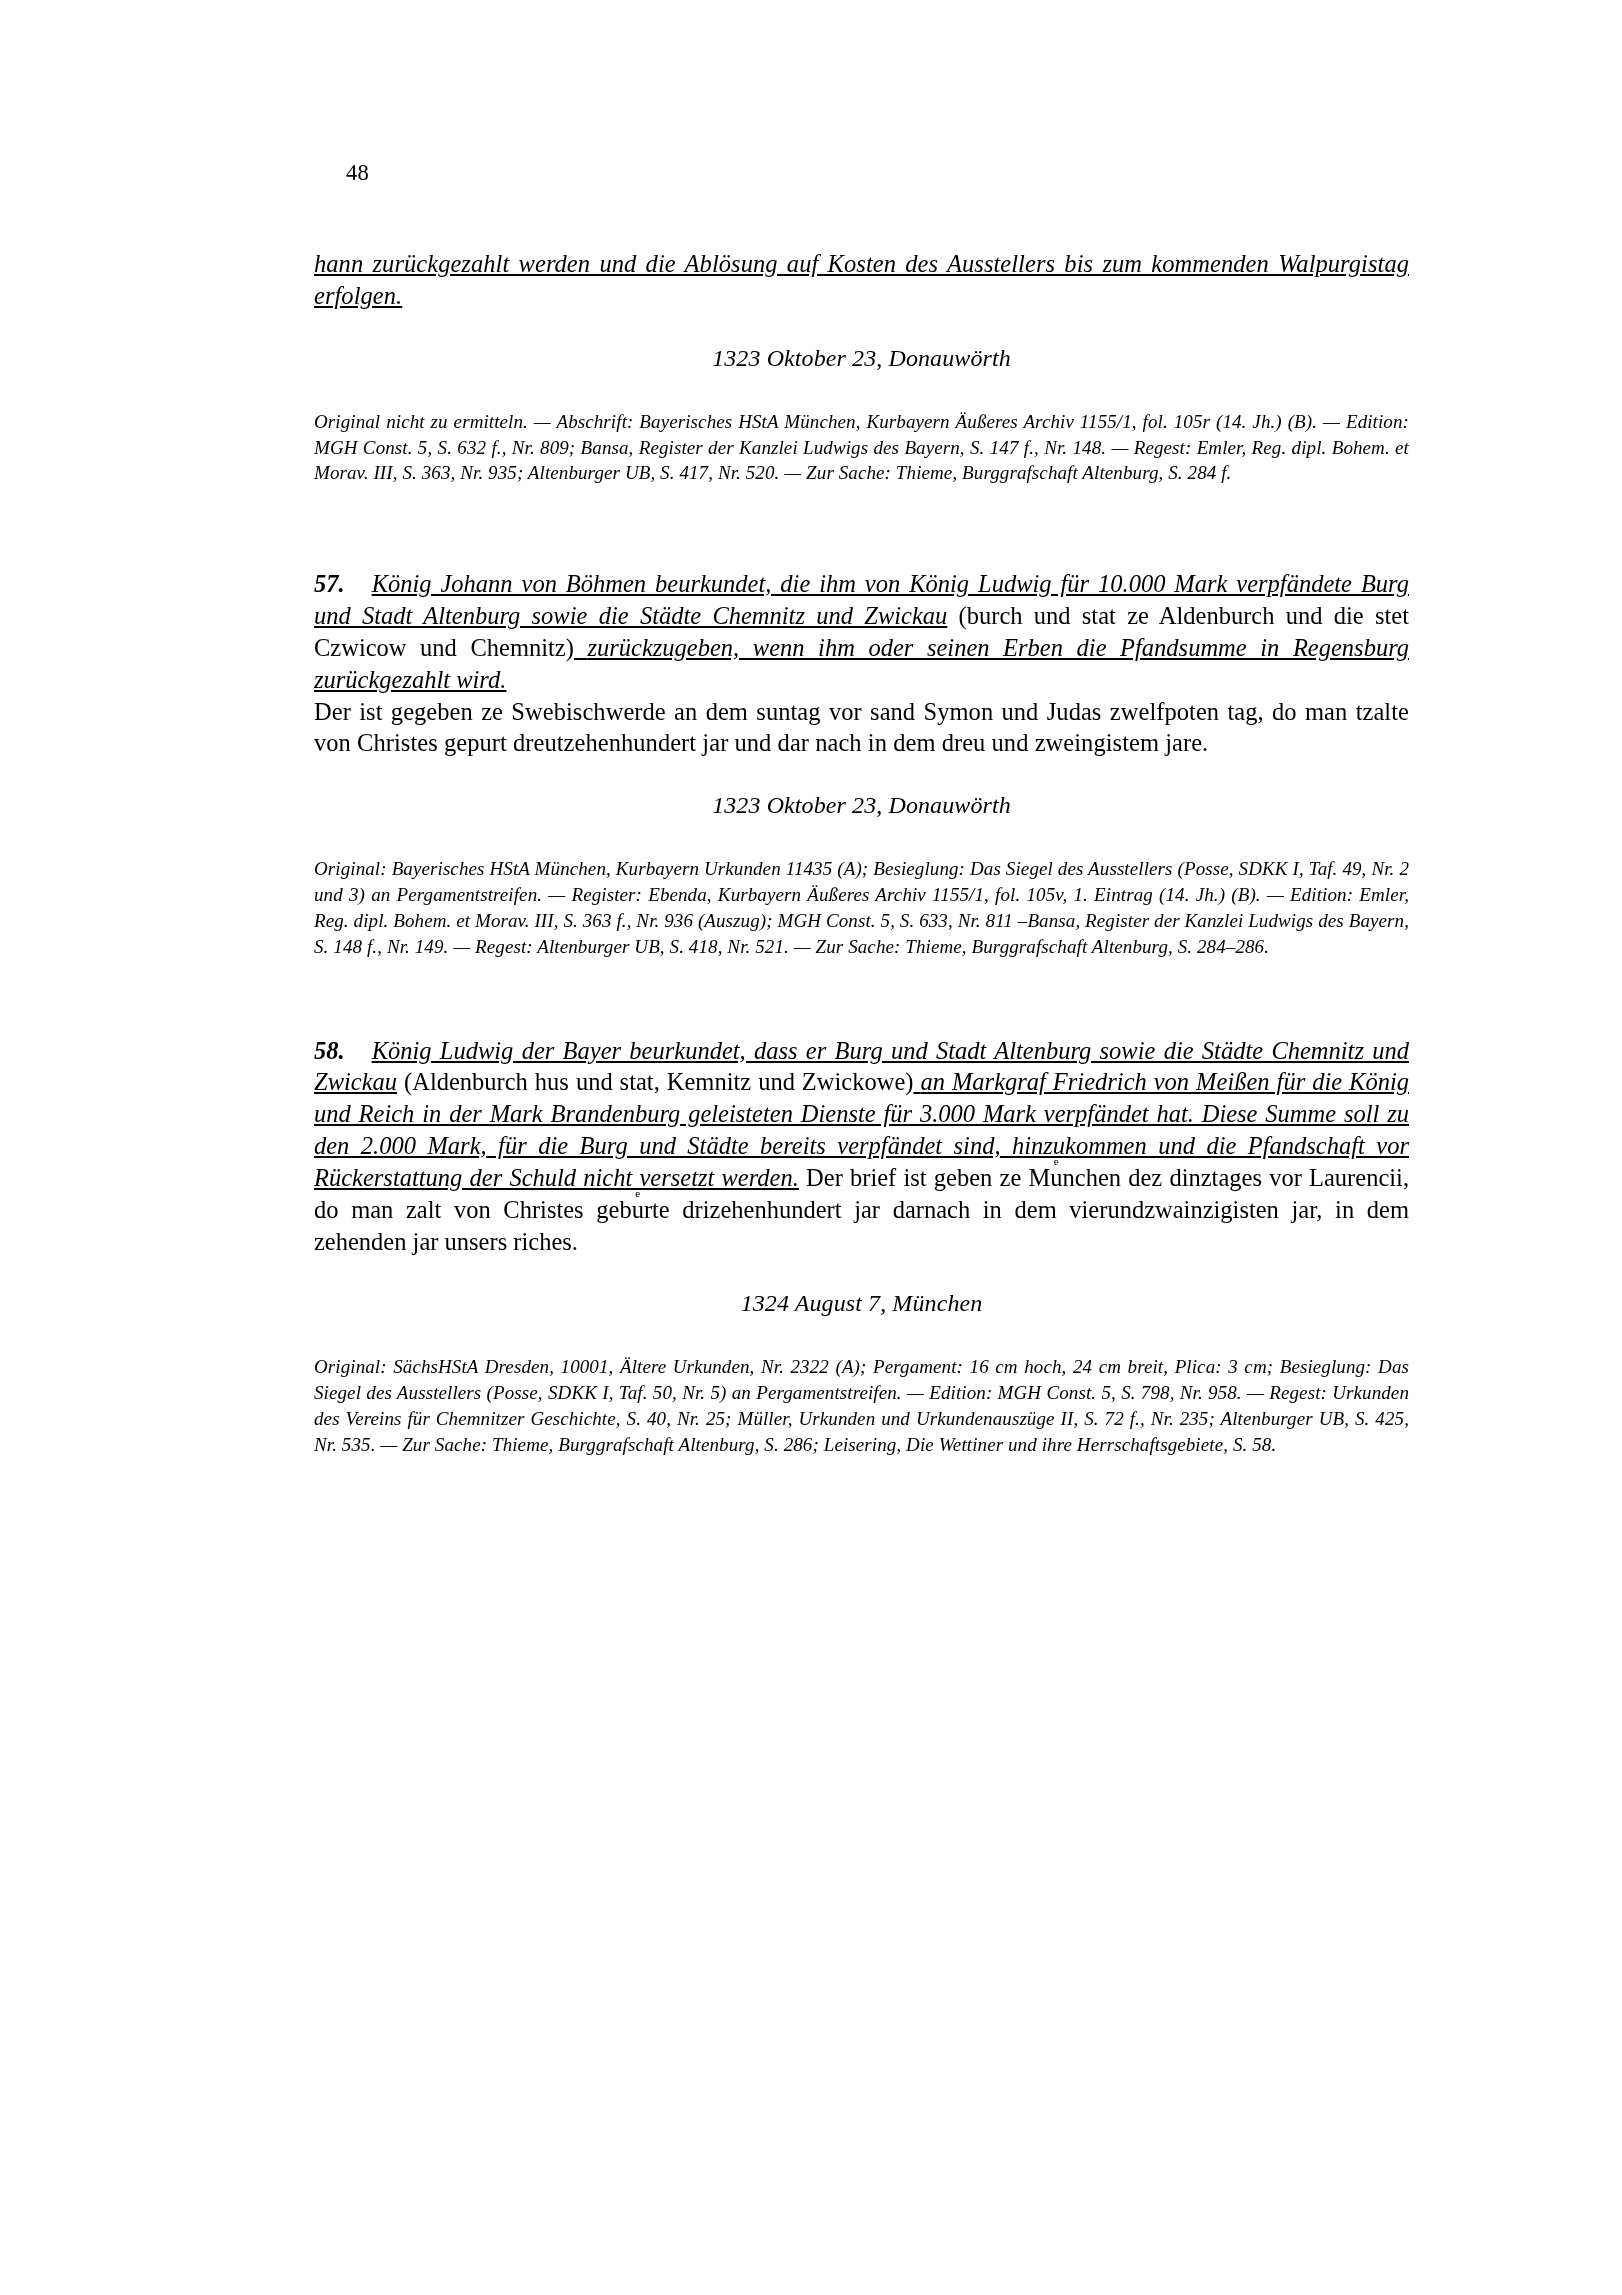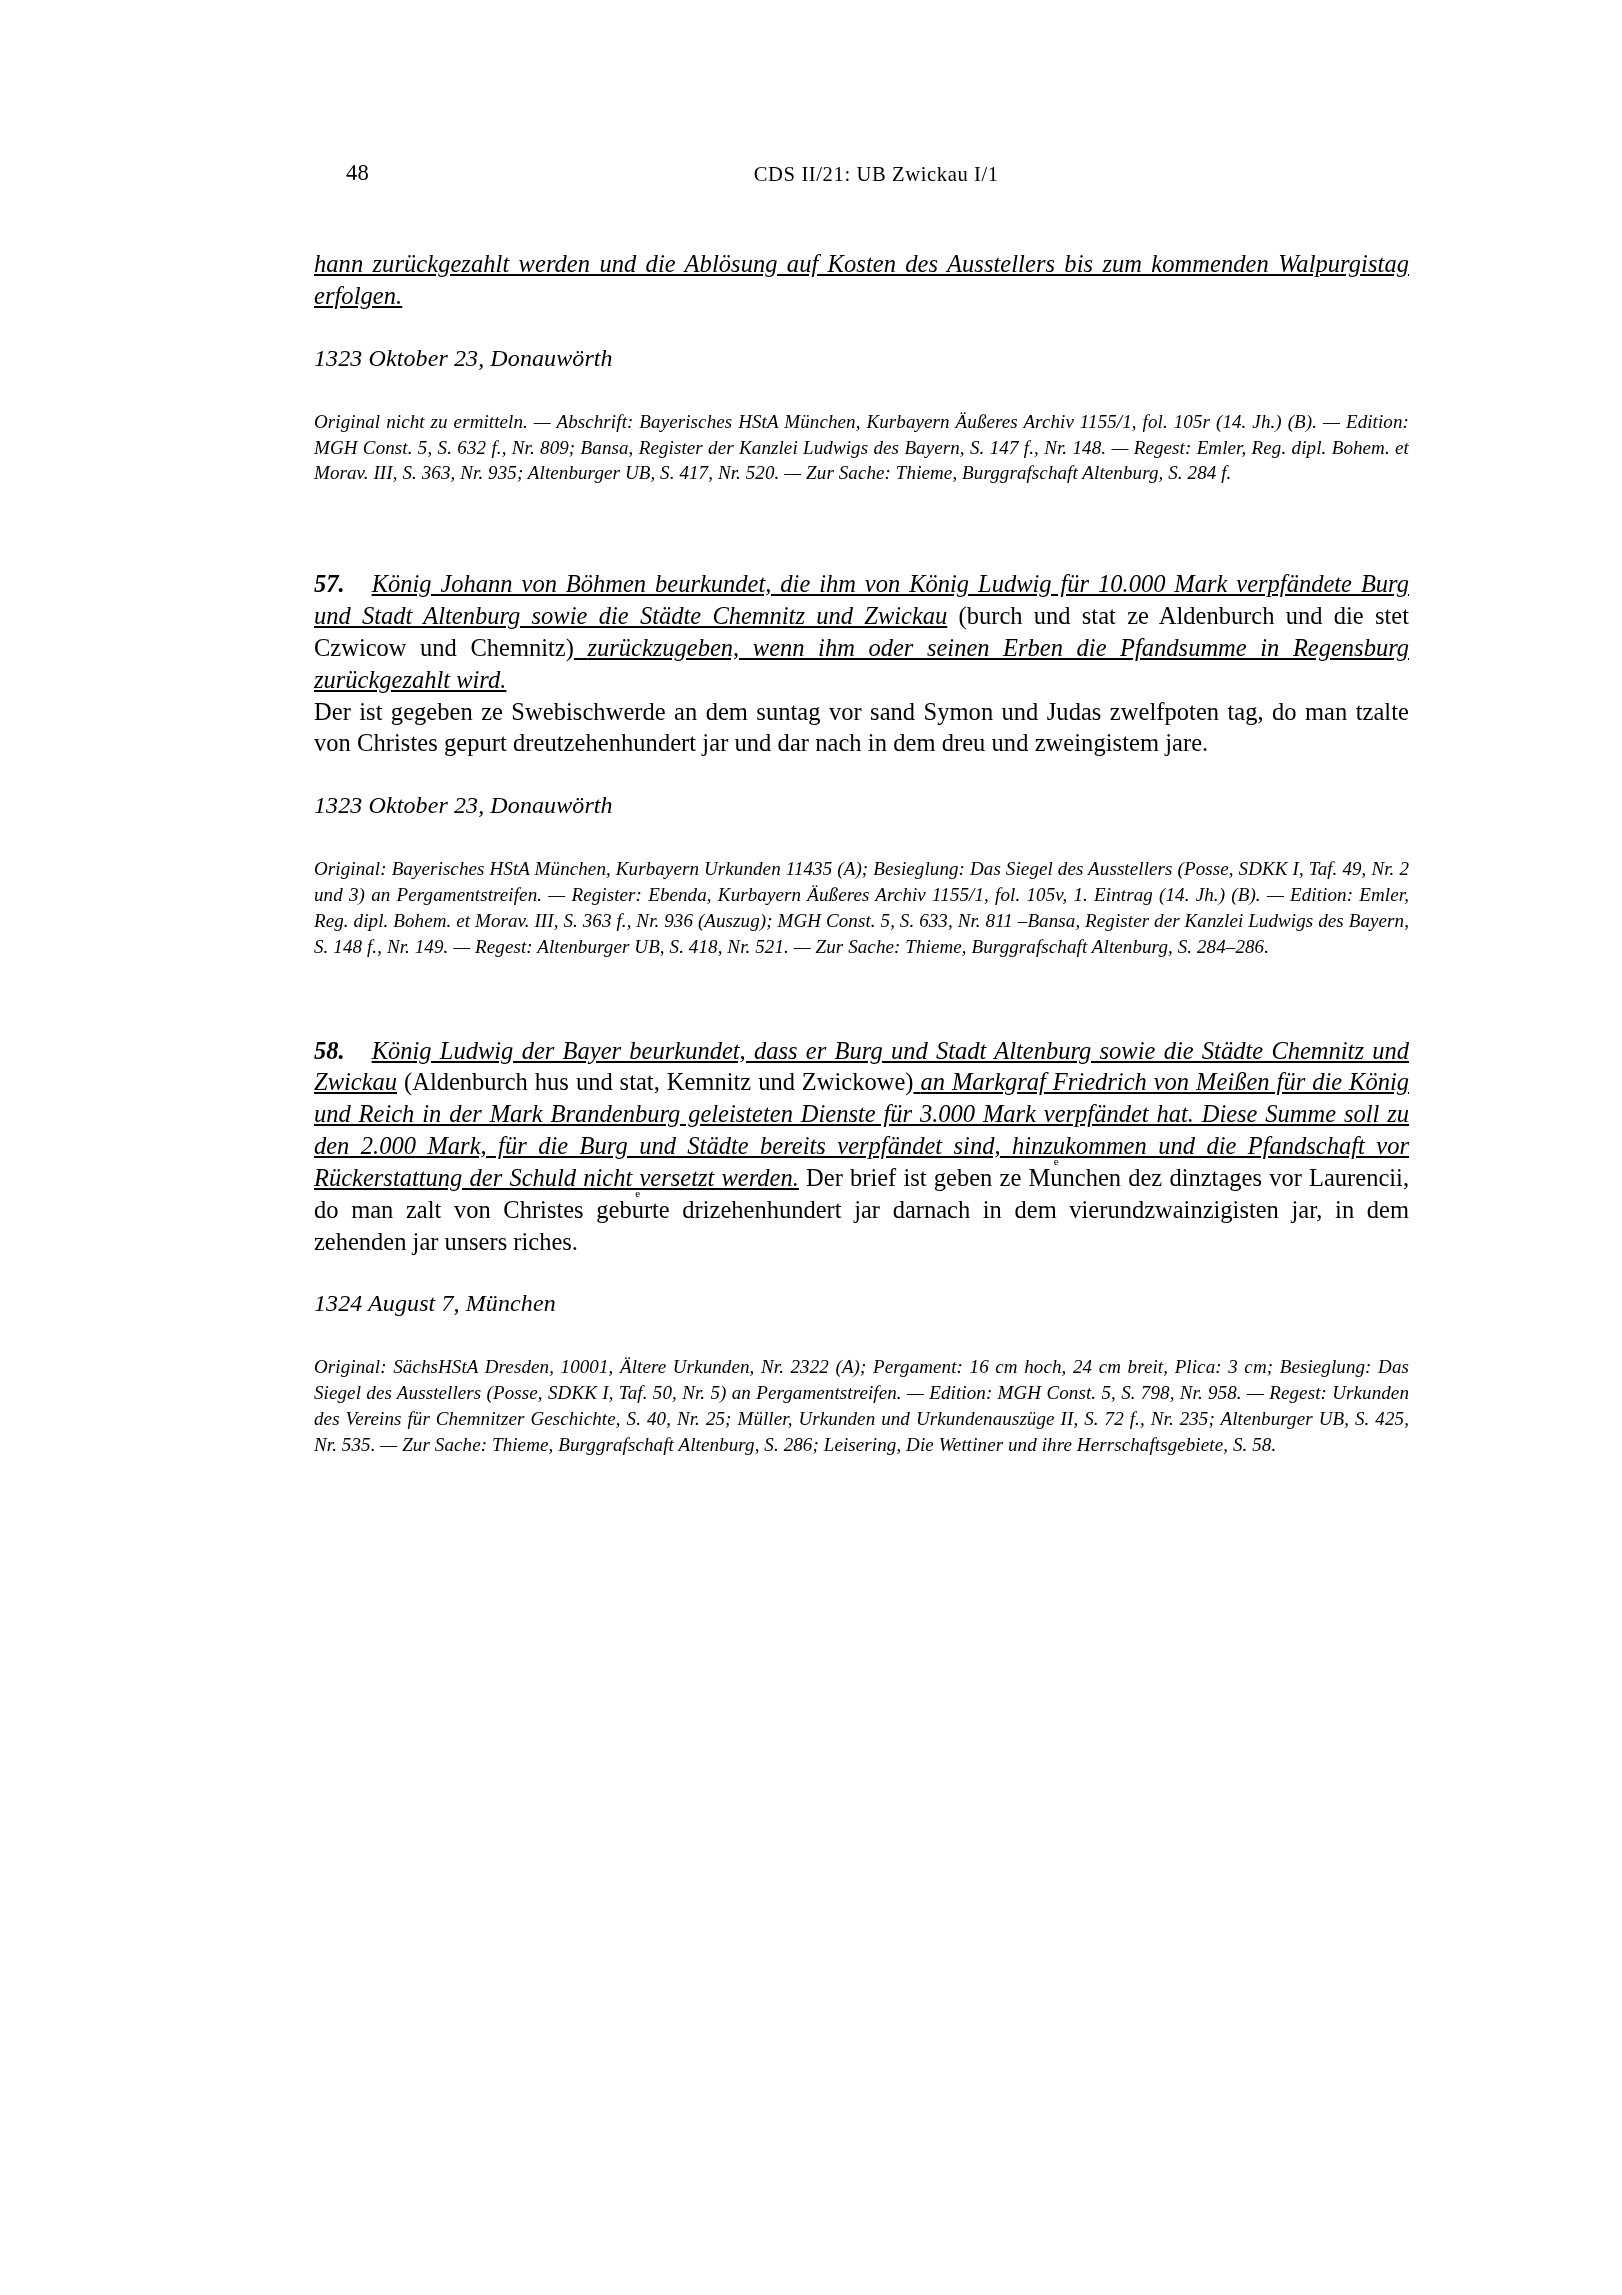--- a/index.html
+++ b/index.html
@@ -124,7 +124,6 @@
 
     <div class="running-head">
       <span class="folio">48</span>
-      <span class="head-title">CDS II/21: UB Zwickau I/1</span>
     </div>
 
     <div class="sp-head-to-body"></div>

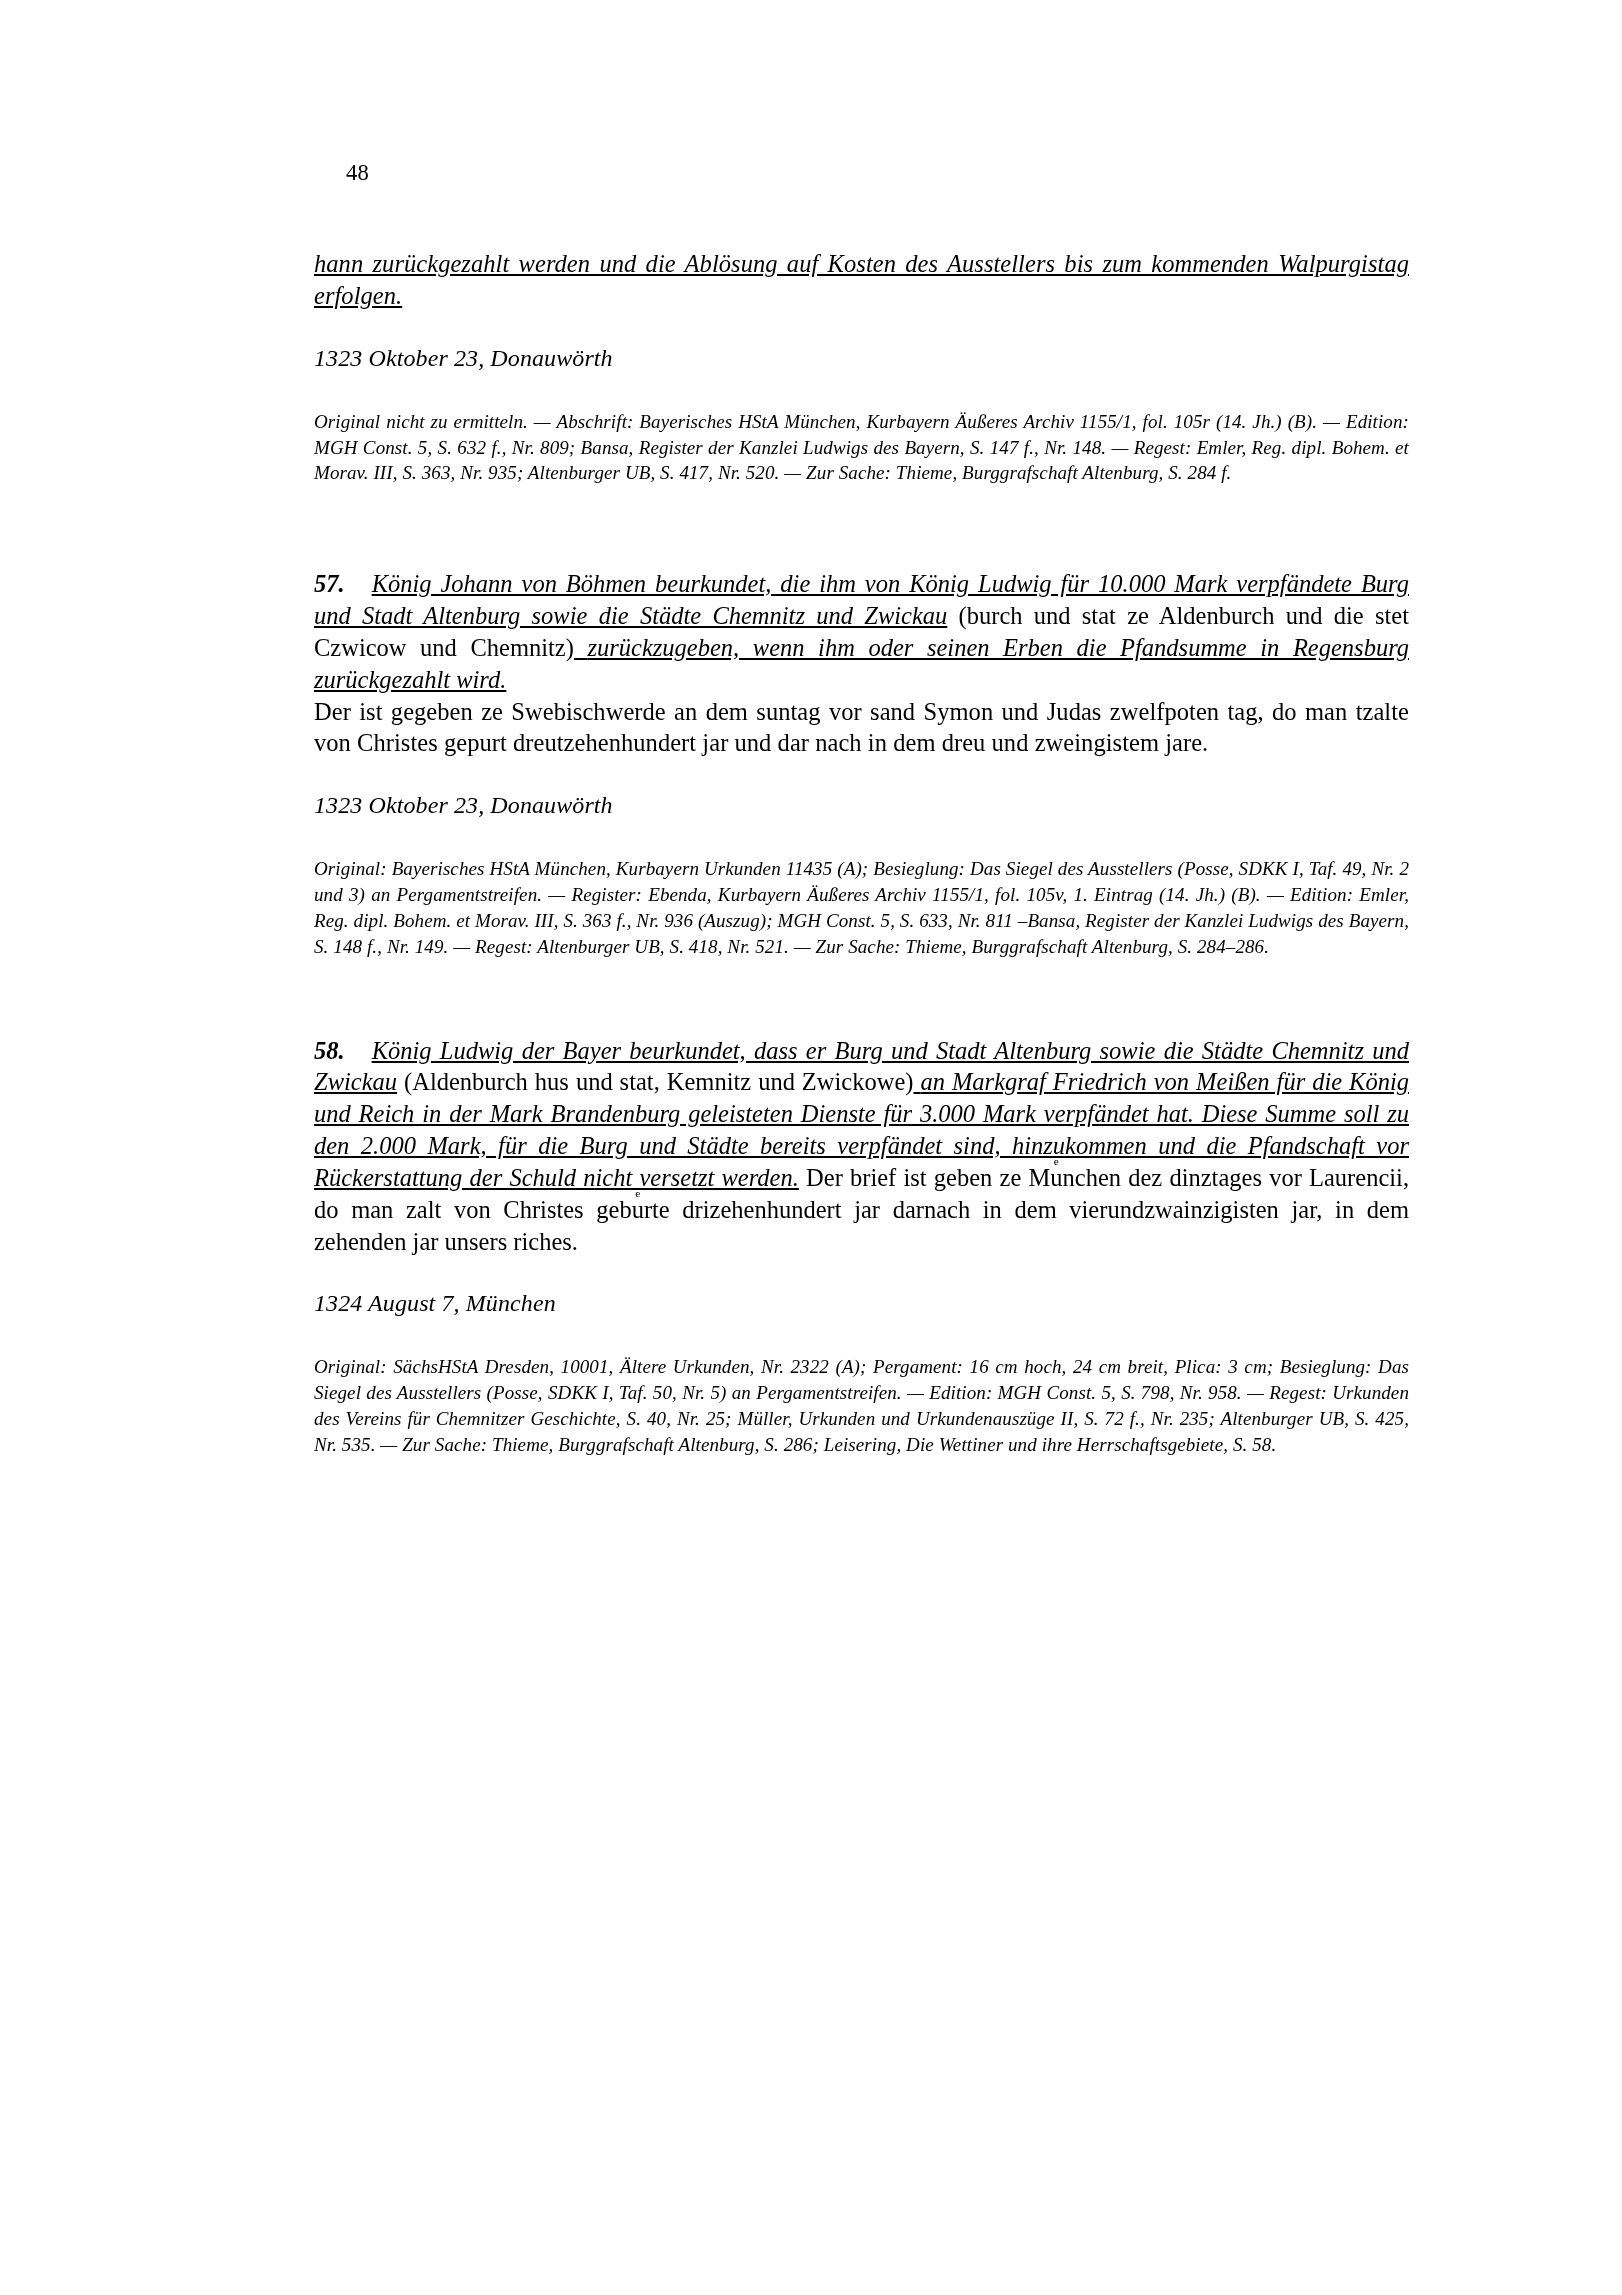--- a/index.html
+++ b/index.html
@@ -82,7 +82,7 @@
   .dateline {
     font-style: italic;
     font-size: 24px;
-    text-align: left;
+    text-align: center;
     letter-spacing: 0.1px;
   }
 

